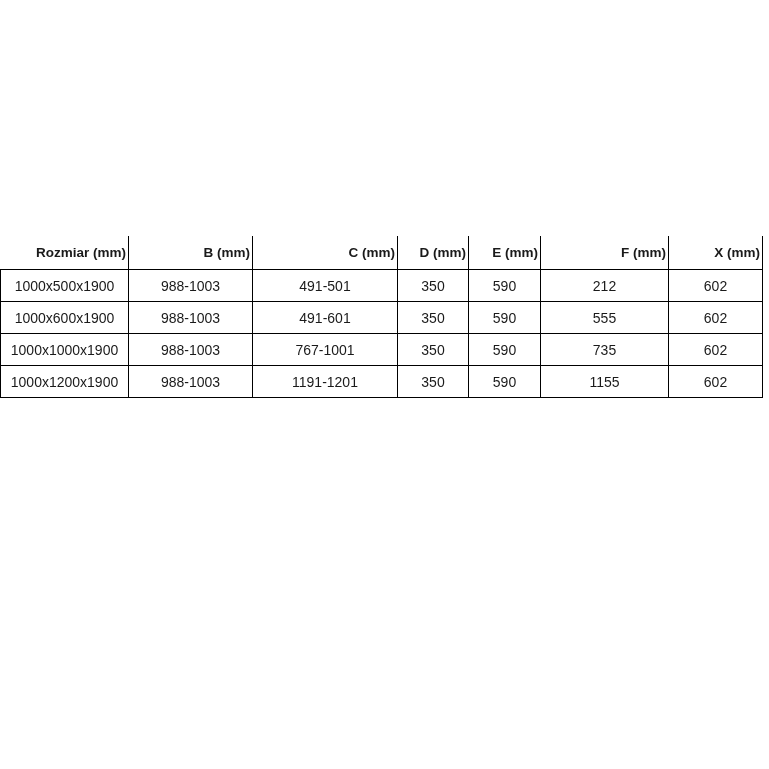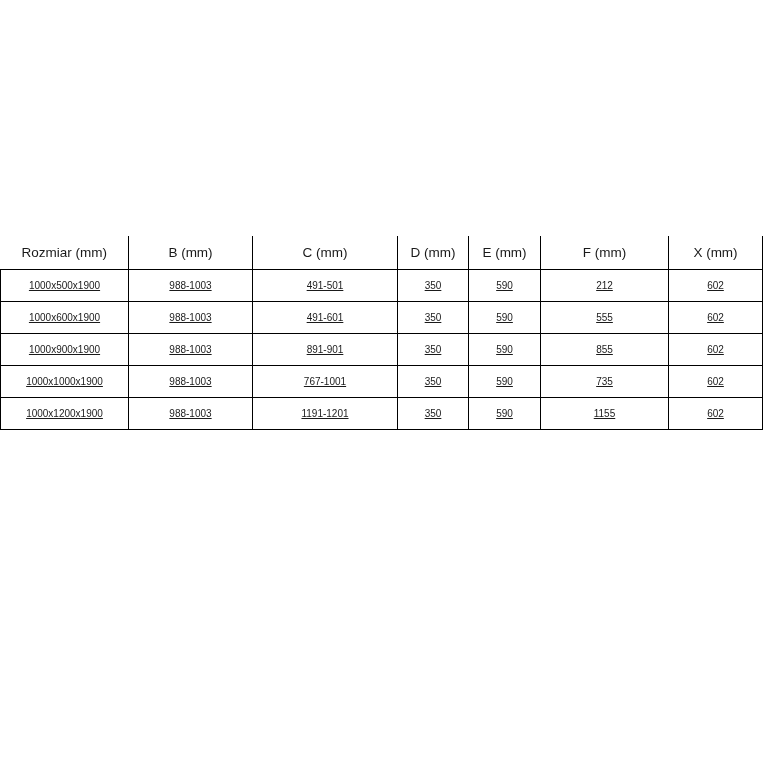--- a/index.html
+++ b/index.html
@@ -36,8 +36,9 @@
   th {
     height: 33px;
     font-size: 13.5px;
-    font-weight: normal;
+    font-weight: bold;
     border-top: none;
+    text-align: right;
   }
   th:first-child {
     border-left: none;

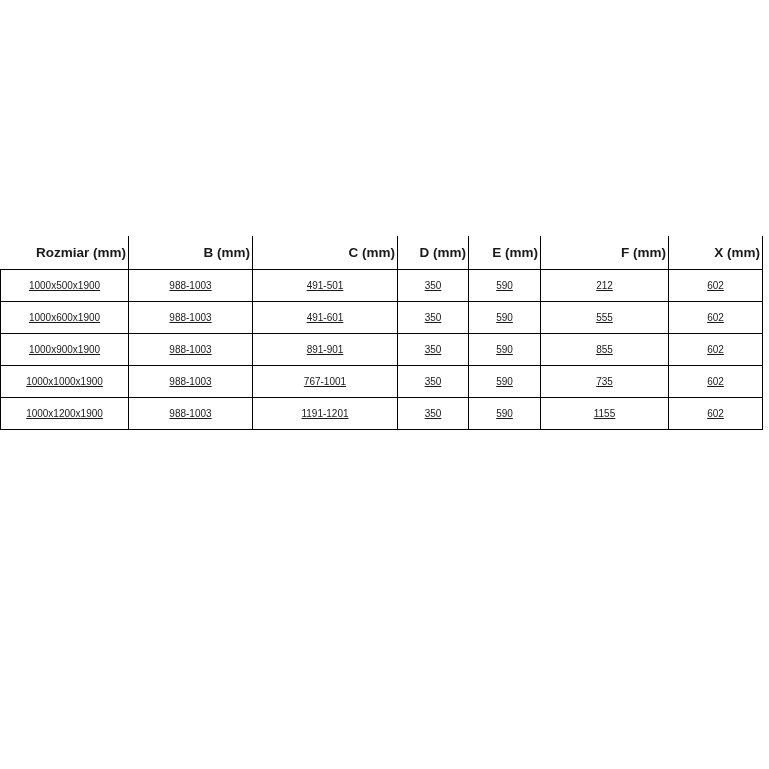--- a/index.html
+++ b/index.html
@@ -45,9 +45,8 @@
   }
   td {
     height: 31px;
-    font-size: 10px;
+    font-size: 14px;
     font-weight: normal;
-    text-decoration: underline;
   }
 </style>
 </head>

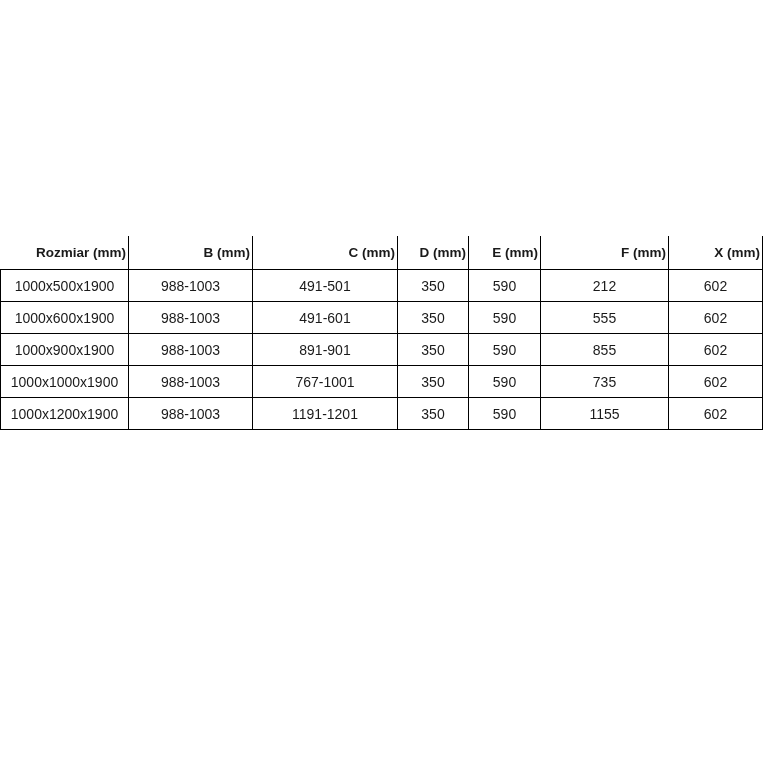--- a/index.html
+++ b/index.html
@@ -94,15 +94,6 @@
           <td>602</td>
         </tr>
         <tr>
-          <td>1000x900x1900</td>
-          <td>988-1003</td>
-          <td>891-901</td>
-          <td>350</td>
-          <td>590</td>
-          <td>855</td>
-          <td>602</td>
-        </tr>
-        <tr>
           <td>1000x1000x1900</td>
           <td>988-1003</td>
           <td>767-1001</td>

